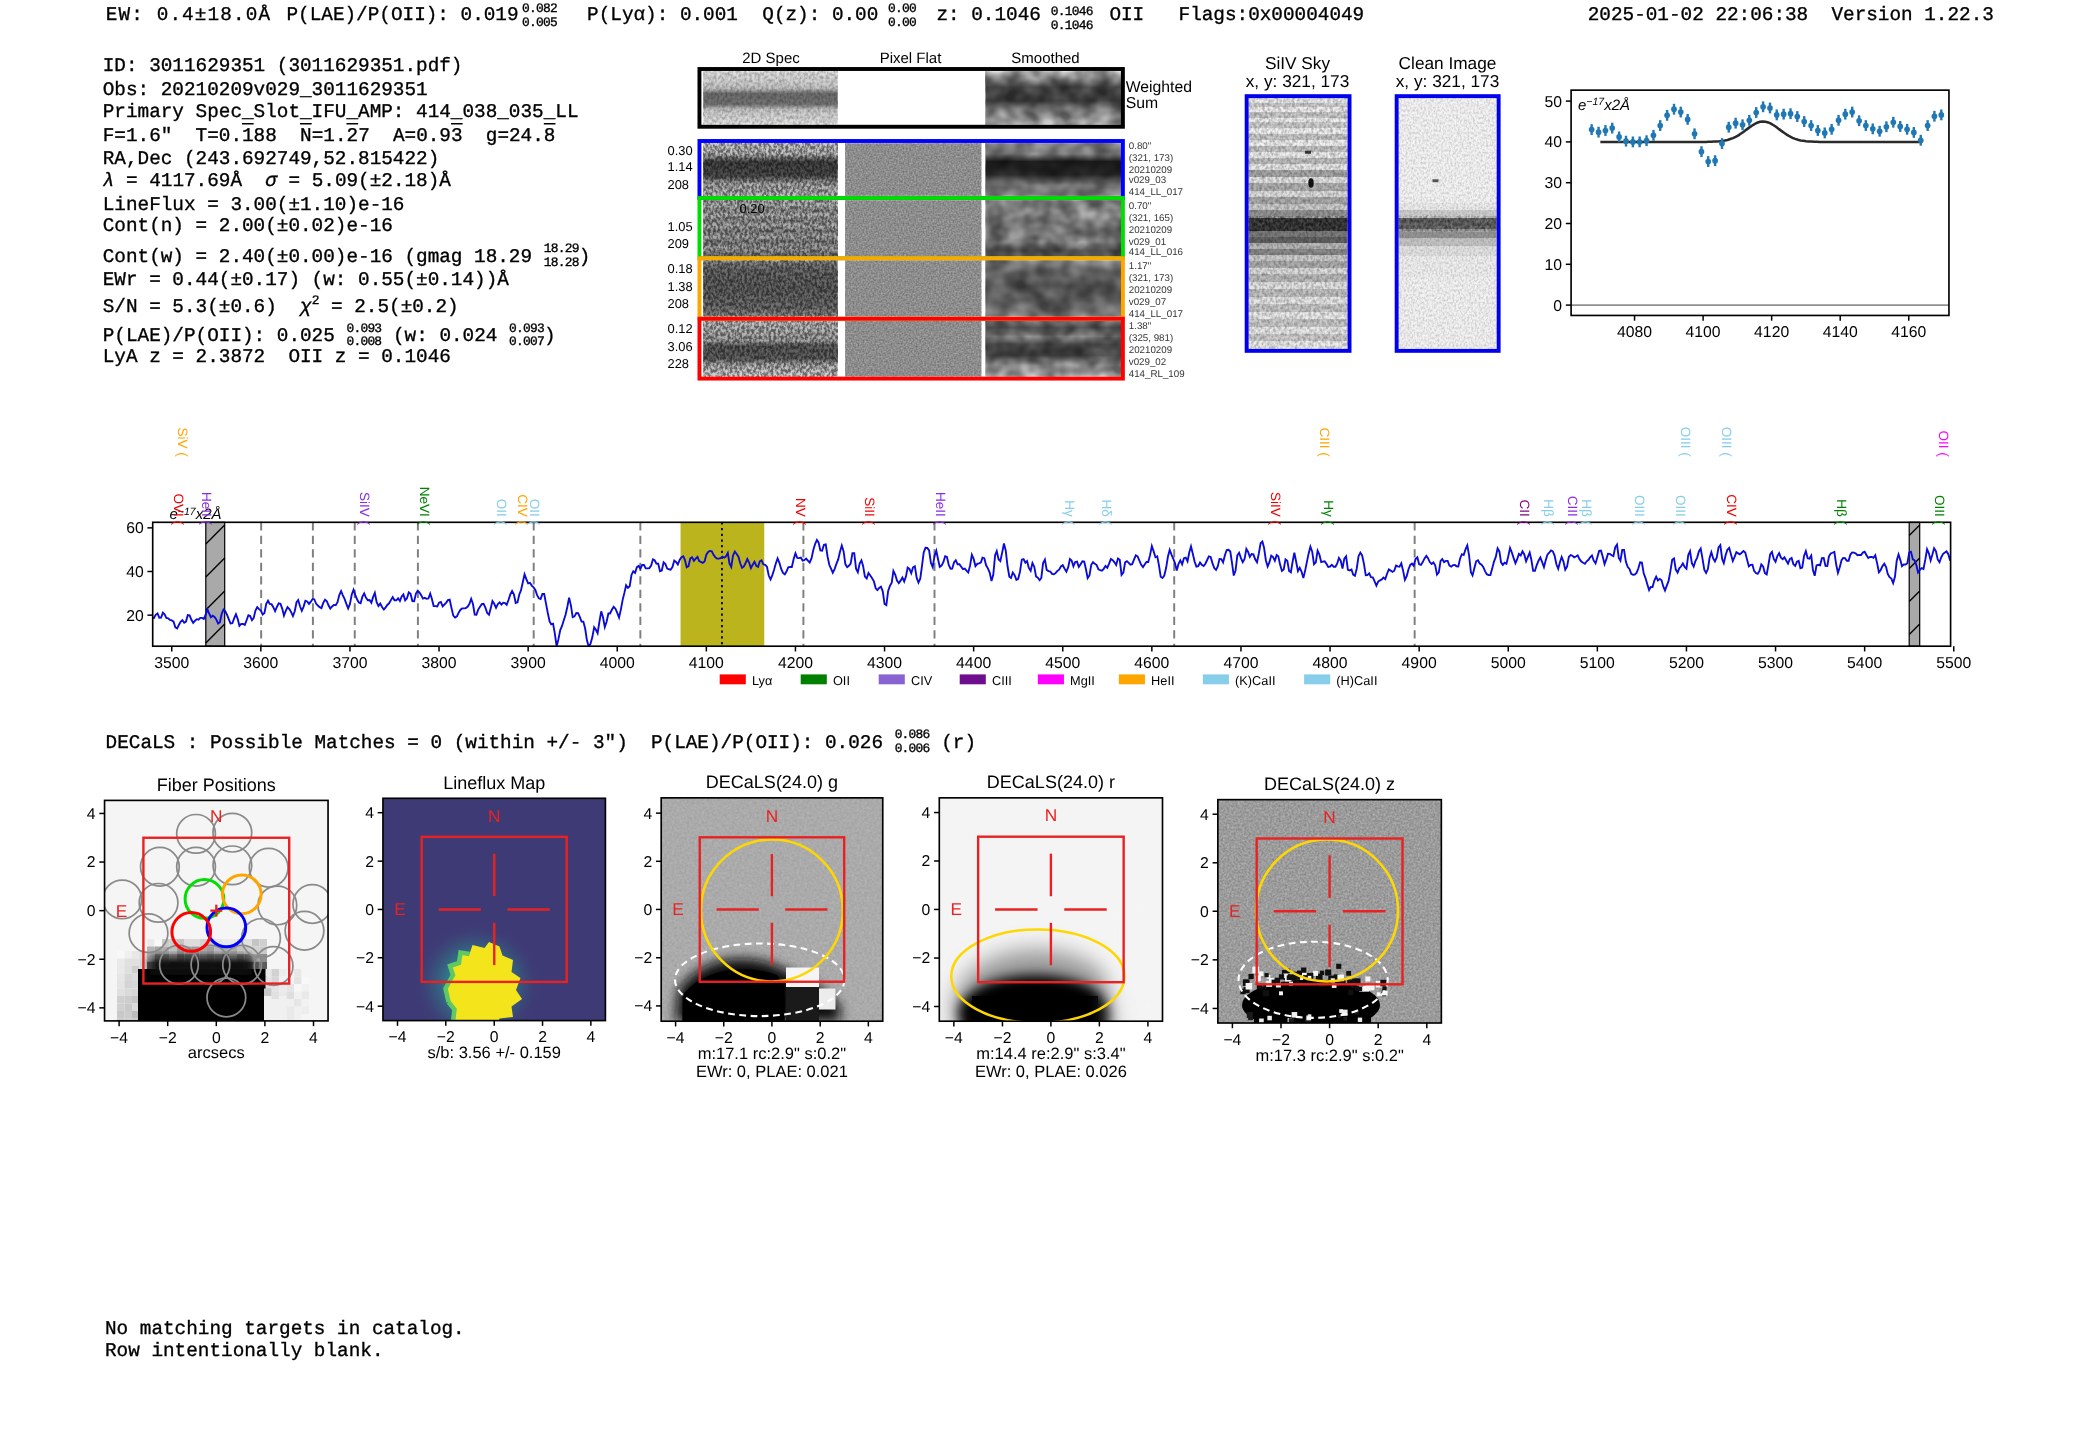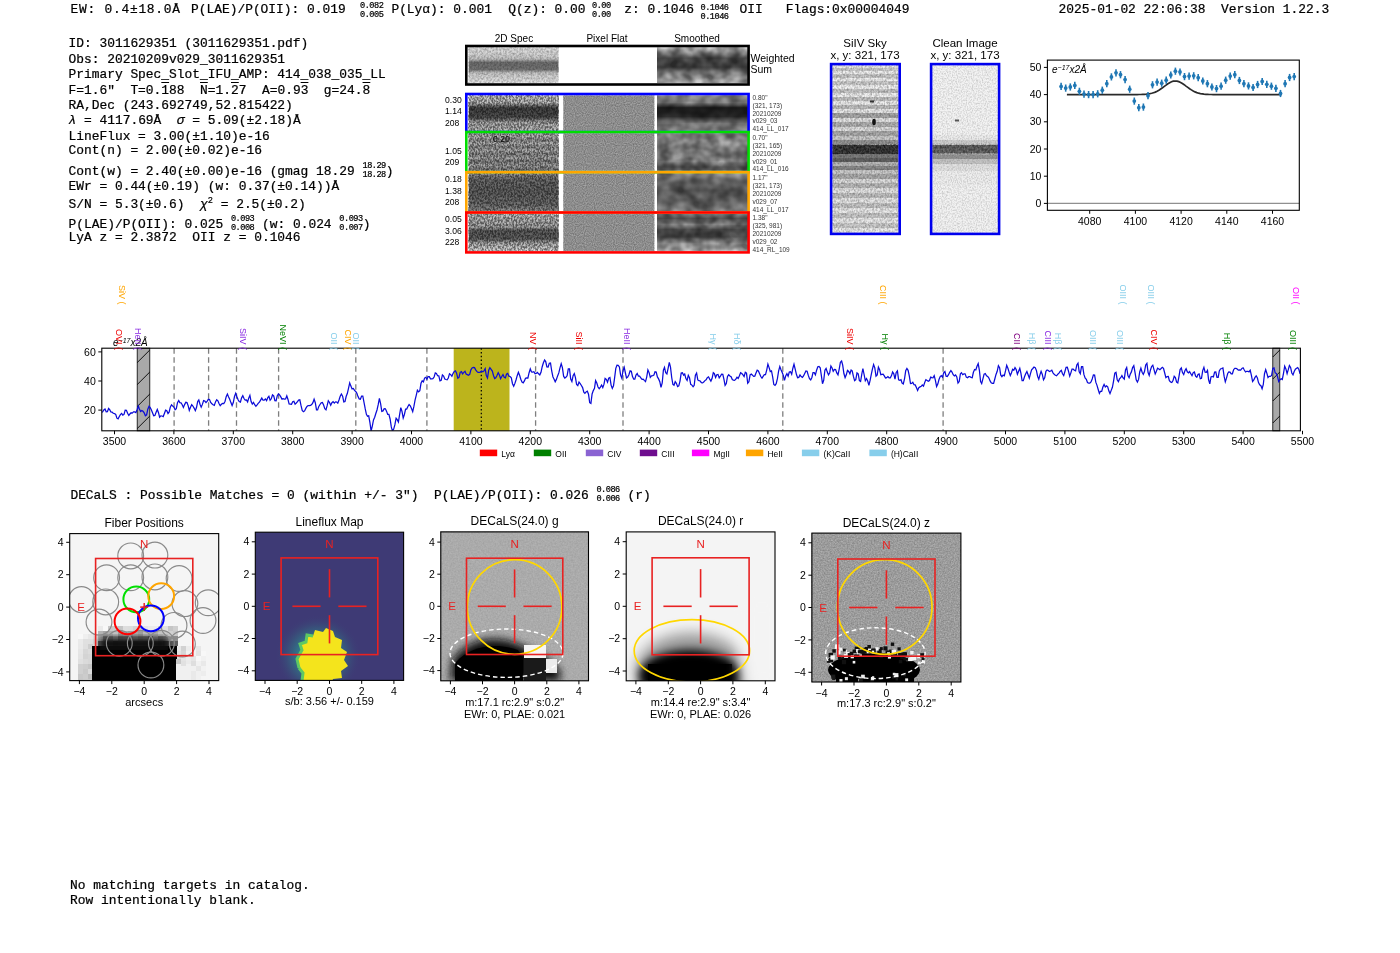--- a/index.html
+++ b/index.html
@@ -1088,7 +1088,7 @@
 <div class="sans" style="left:965.0px;top:50.0px;font-size:11.5px;transform:translateX(-50%);">x, y: 321, 173</div>
 <div class="mono" style="left:70.5px;top:2.8px;letter-spacing:0.75px;">EW: 0.4±18.0Å</div>
 <div class="mono" style="left:191.0px;top:2.8px;">P(LAE)/P(OII): 0.019</div>
-<div class="mono" style="left:348.0px;top:2.3px;margin-left:12px;"><span class="fr">0.082<br>0.005</span></div>
+<div class="mono" style="left:348.0px;top:2.3px;"><span class="fr">0.082<br>0.005</span></div>
 <div class="mono" style="left:391.4px;top:2.8px;">P(Lyα): 0.001</div>
 <div class="mono" style="left:508.2px;top:2.8px;">Q(z): 0.00</div>
 <div class="mono" style="left:592.0px;top:2.3px;"><span class="fr">0.00<br>0.00</span></div>

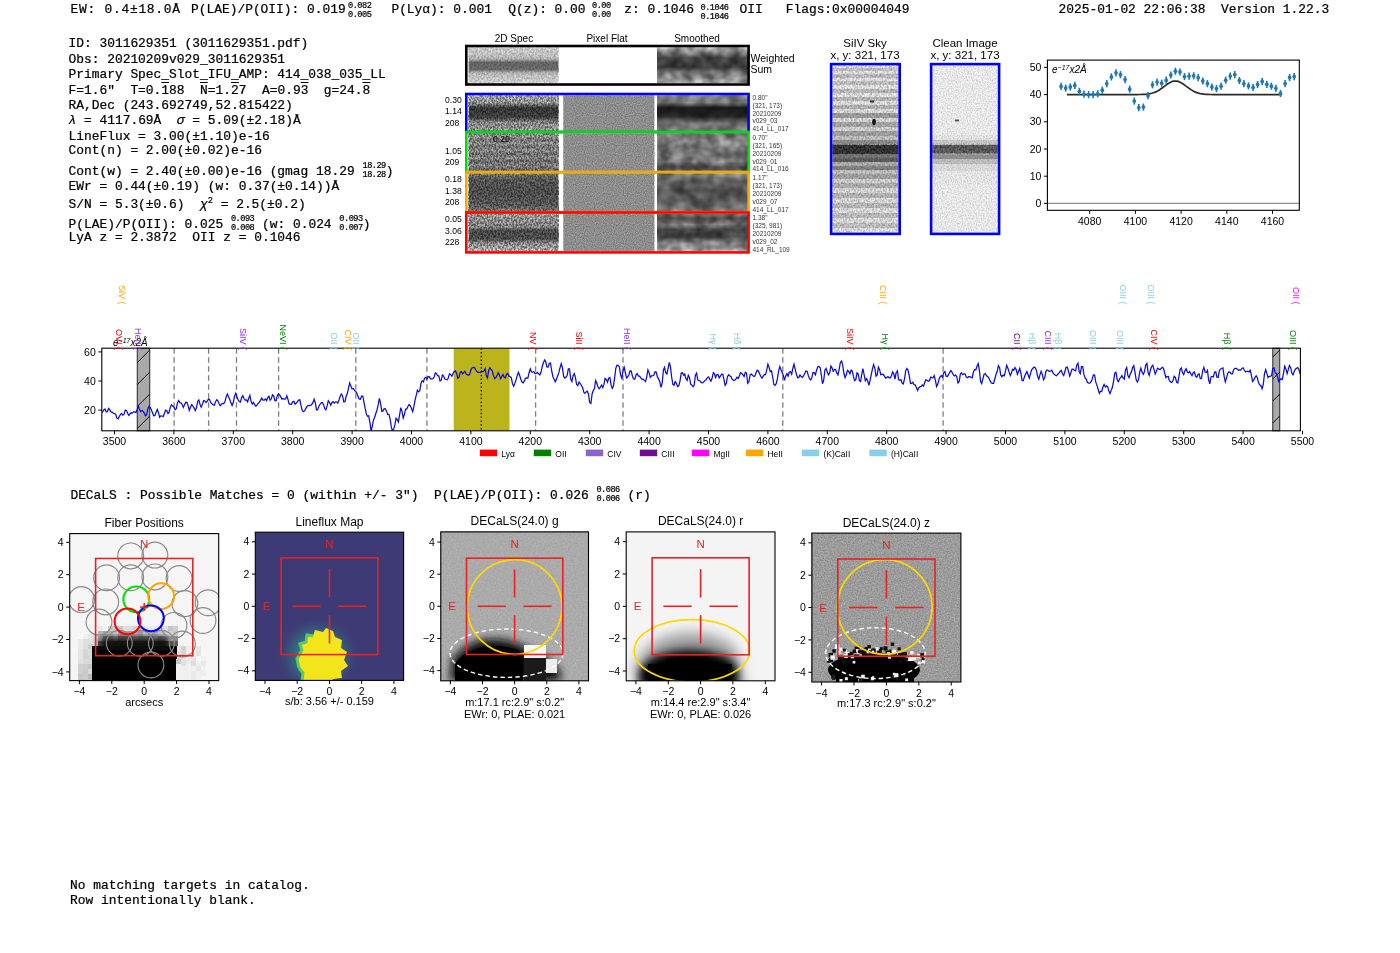--- a/index.html
+++ b/index.html
@@ -1106,7 +1106,7 @@
 <div class="mono" style="left:68.5px;top:129.7px;">LineFlux = 3.00(±1.10)e-16</div>
 <div class="mono" style="left:68.5px;top:144px;">Cont(n) = 2.00(±0.02)e-16</div>
 <div class="mono" style="left:68.5px;top:161.9px;">Cont(w) = 2.40(±0.00)e-16 (gmag 18.29 <span class="fr">18.29<br>18.28</span>)</div>
-<div class="mono" style="left:68.5px;top:179.7px;">EWr = 0.44(±0.19) (w: 0.37(±0.14))Å</div>
+<div class="mono" style="left:68.5px;top:179.7px;">EWr = 0.44(±0.17) (w: 0.55(±0.14))Å</div>
 <div class="mono" style="left:68.5px;top:197.5px;">S/N = 5.3(±0.6)  <i>χ</i><sup style="font-size:8.6px">2</sup> = 2.5(±0.2)</div>
 <div class="mono" style="left:68.5px;top:215.3px;">P(LAE)/P(OII): 0.025 <span class="fr">0.093<br>0.008</span> (w: 0.024 <span class="fr">0.093<br>0.007</span>)</div>
 <div class="mono" style="left:68.5px;top:230.7px;">LyA z = 2.3872  OII z = 0.1046</div>

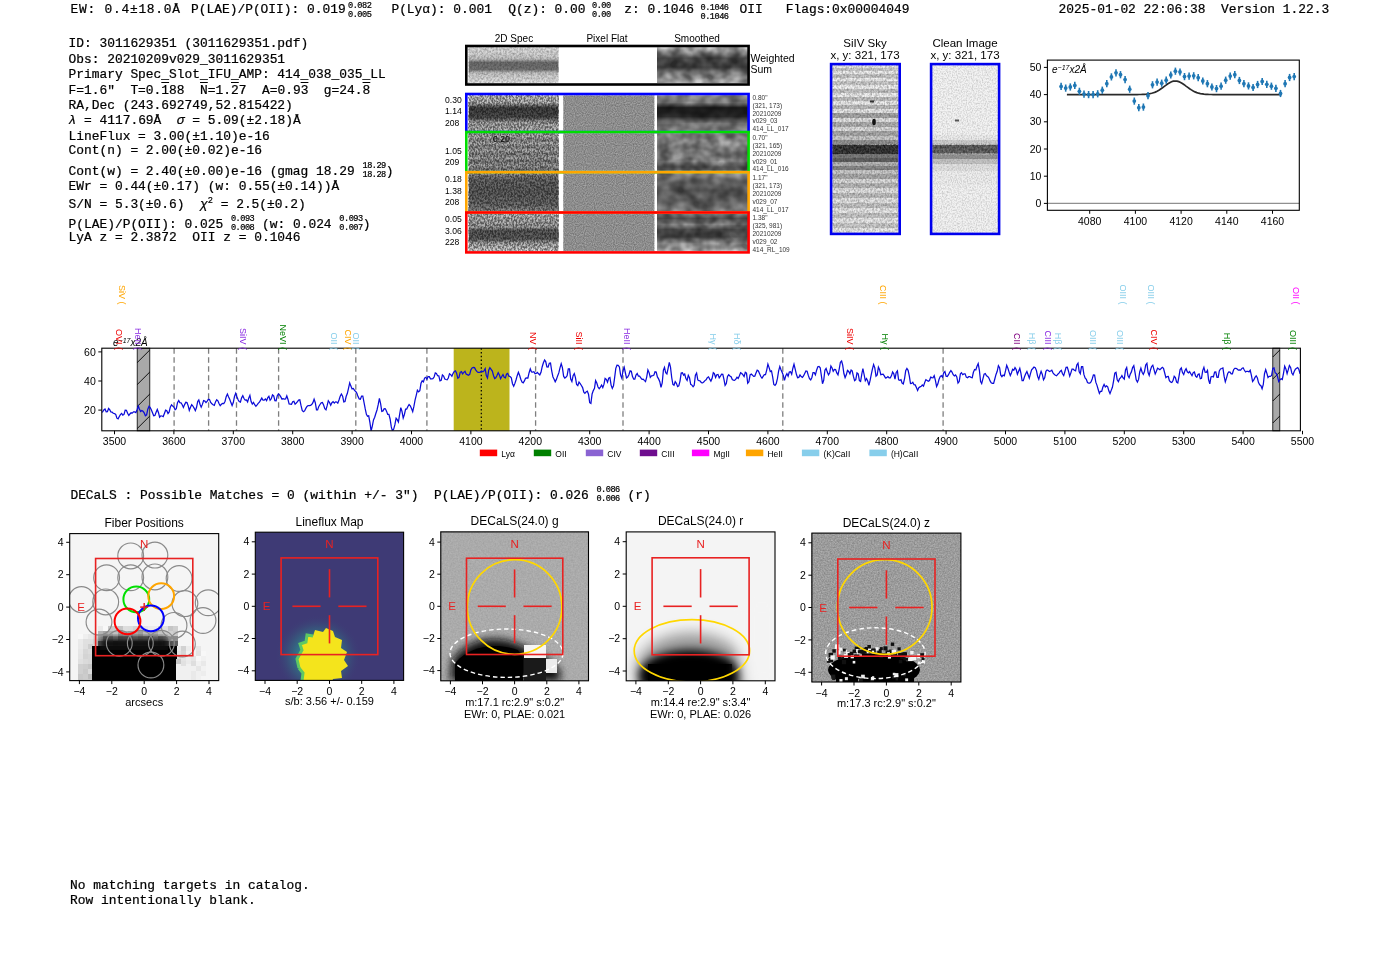--- a/index.html
+++ b/index.html
@@ -1059,7 +1059,7 @@
 <div class="sans" style="left:445.0px;top:175.4px;font-size:8.6px;">0.18</div>
 <div class="sans" style="left:445.0px;top:186.9px;font-size:8.6px;">1.38</div>
 <div class="sans" style="left:445.0px;top:198.4px;font-size:8.6px;">208</div>
-<div class="sans" style="left:445.0px;top:215.4px;font-size:8.6px;">0.05</div>
+<div class="sans" style="left:445.0px;top:215.4px;font-size:8.6px;">0.12</div>
 <div class="sans" style="left:445.0px;top:226.9px;font-size:8.6px;">3.06</div>
 <div class="sans" style="left:445.0px;top:238.4px;font-size:8.6px;">228</div>
 <div class="sans" style="left:752.5px;top:95.0px;font-size:6.5px;color:#333;">0.80"</div>

